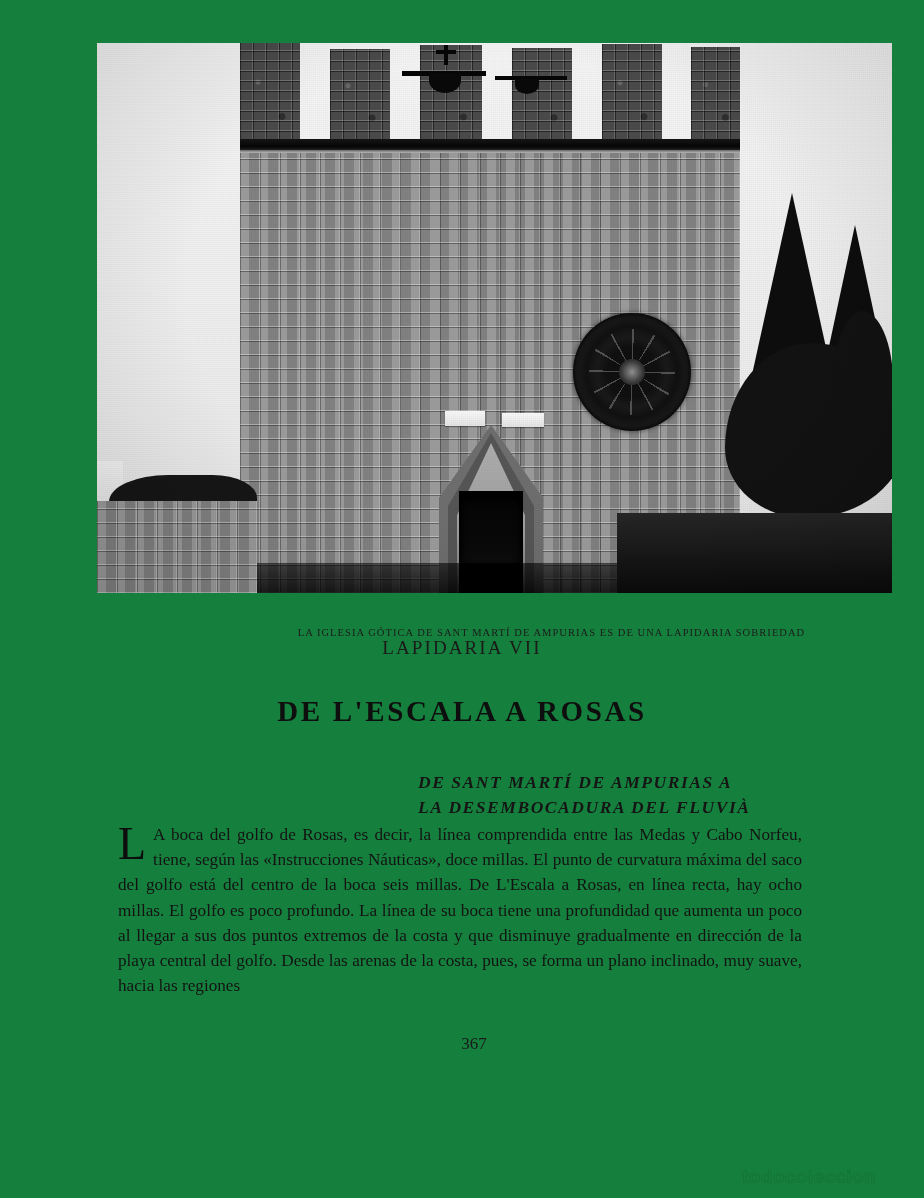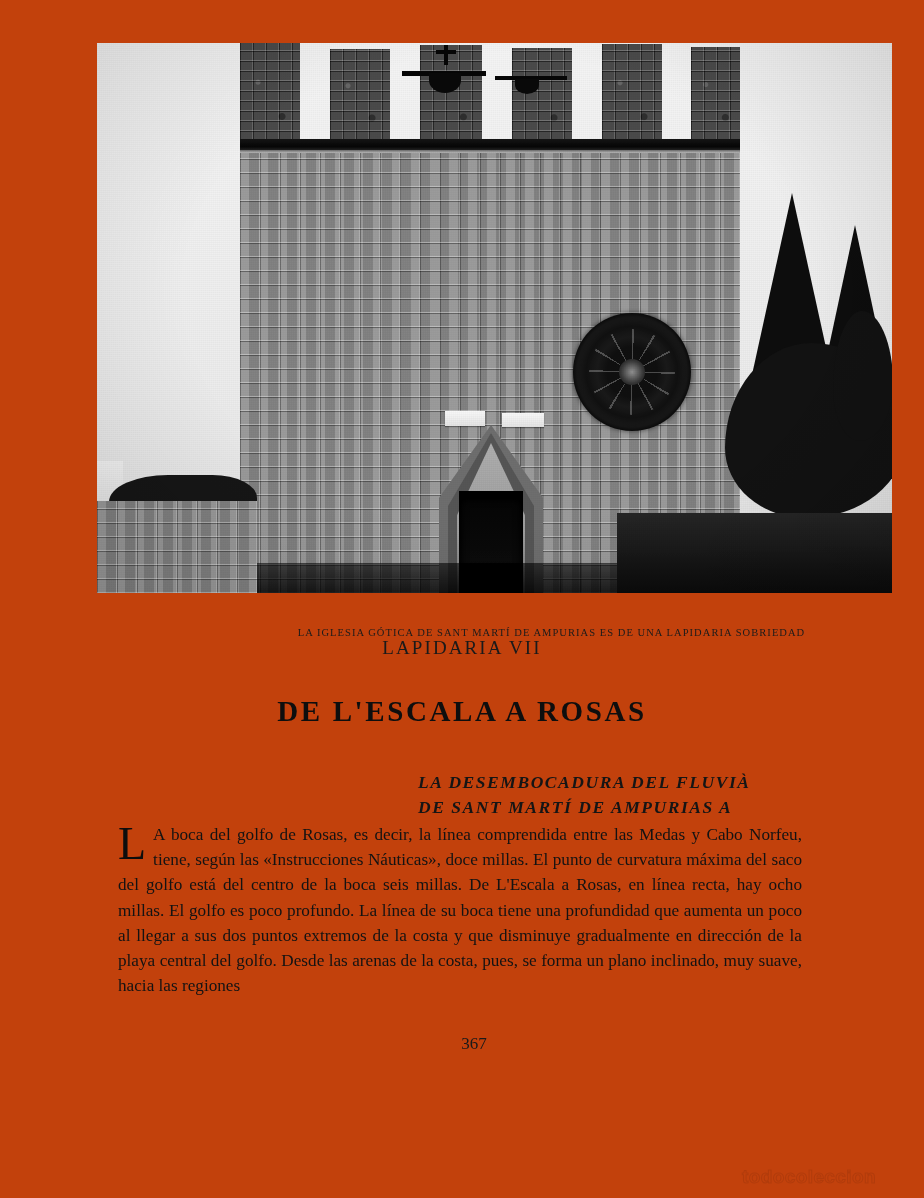--- a/index.html
+++ b/index.html
@@ -20,7 +20,7 @@
   #page {
     position: absolute;
     inset: 0;
-    background: #c2410c;
+    background: #15803d;
   }
 
   

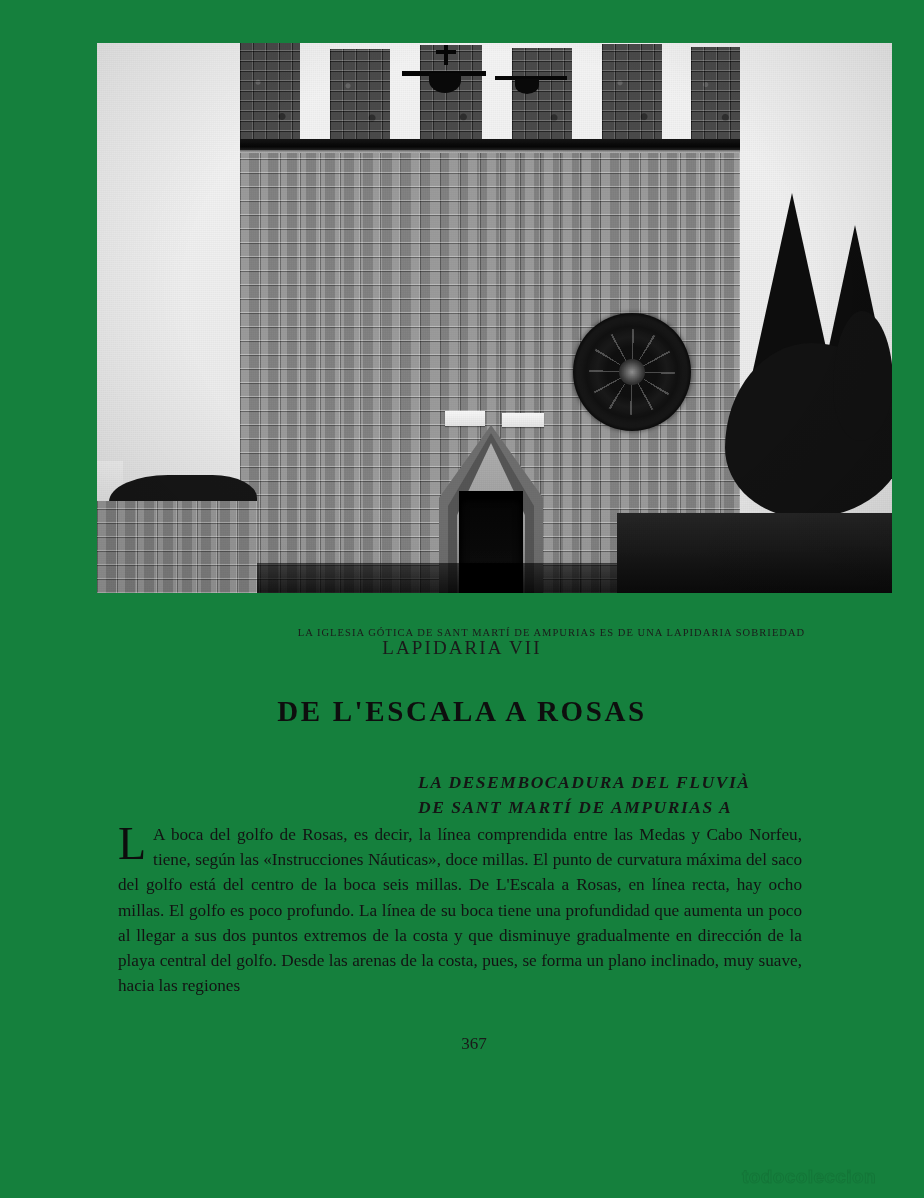--- a/index.html
+++ b/index.html
@@ -456,8 +456,8 @@
   <h1 id="chapter-title">DE L'ESCALA A ROSAS</h1>
 
   <h2 id="section-subtitle">
+    <span class="sub-line">DE SANT MARTÍ DE AMPURIAS A</span>
     <span class="sub-line">LA DESEMBOCADURA DEL FLUVIÀ</span>
-    <span class="sub-line">DE SANT MARTÍ DE AMPURIAS A</span>
   </h2>
 
   <div id="body-text">

